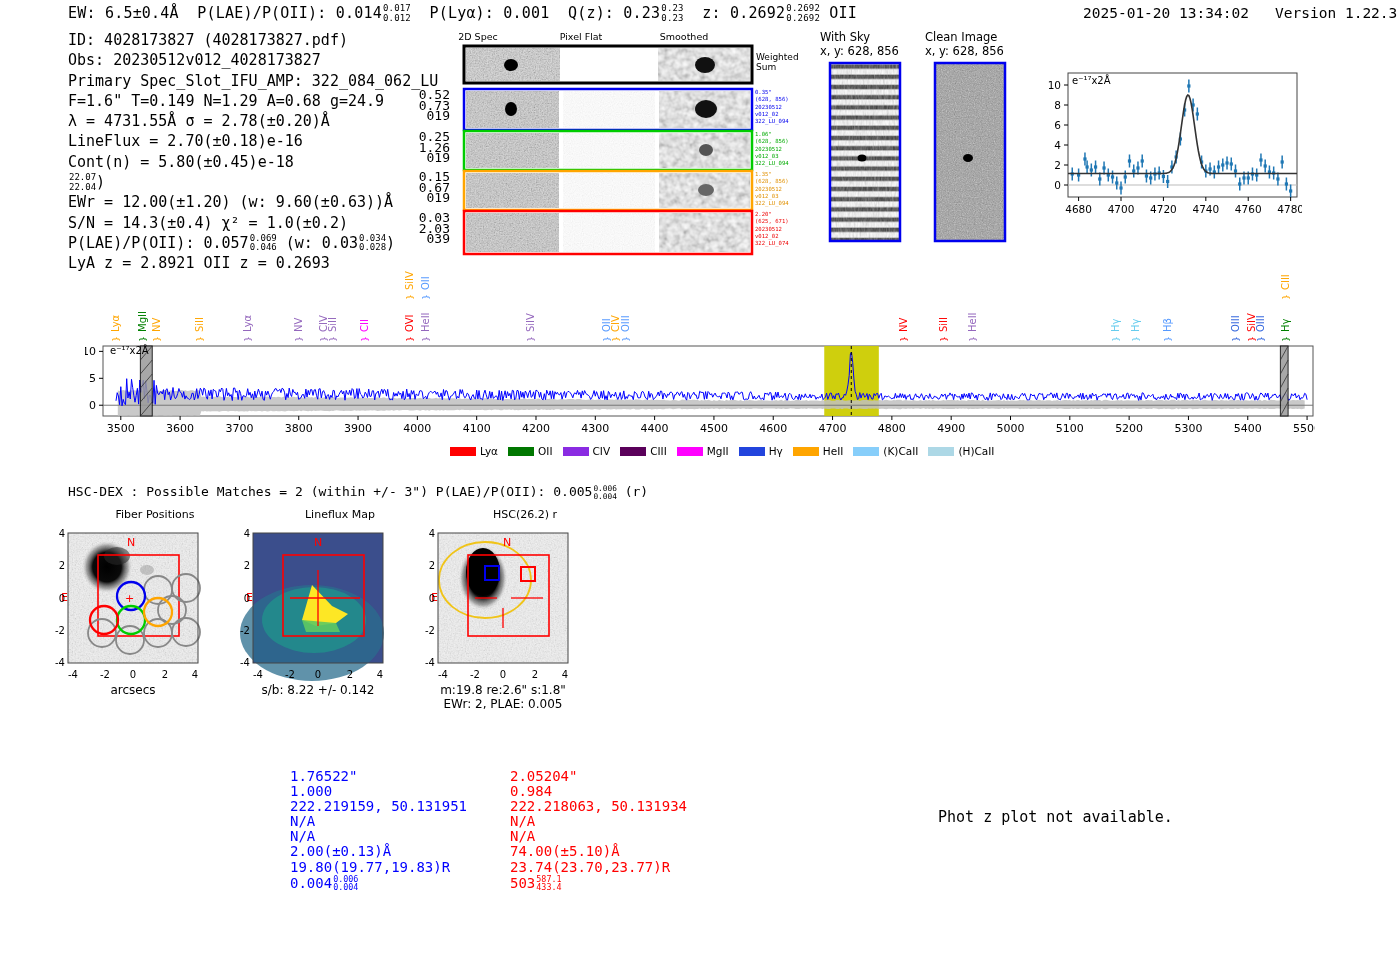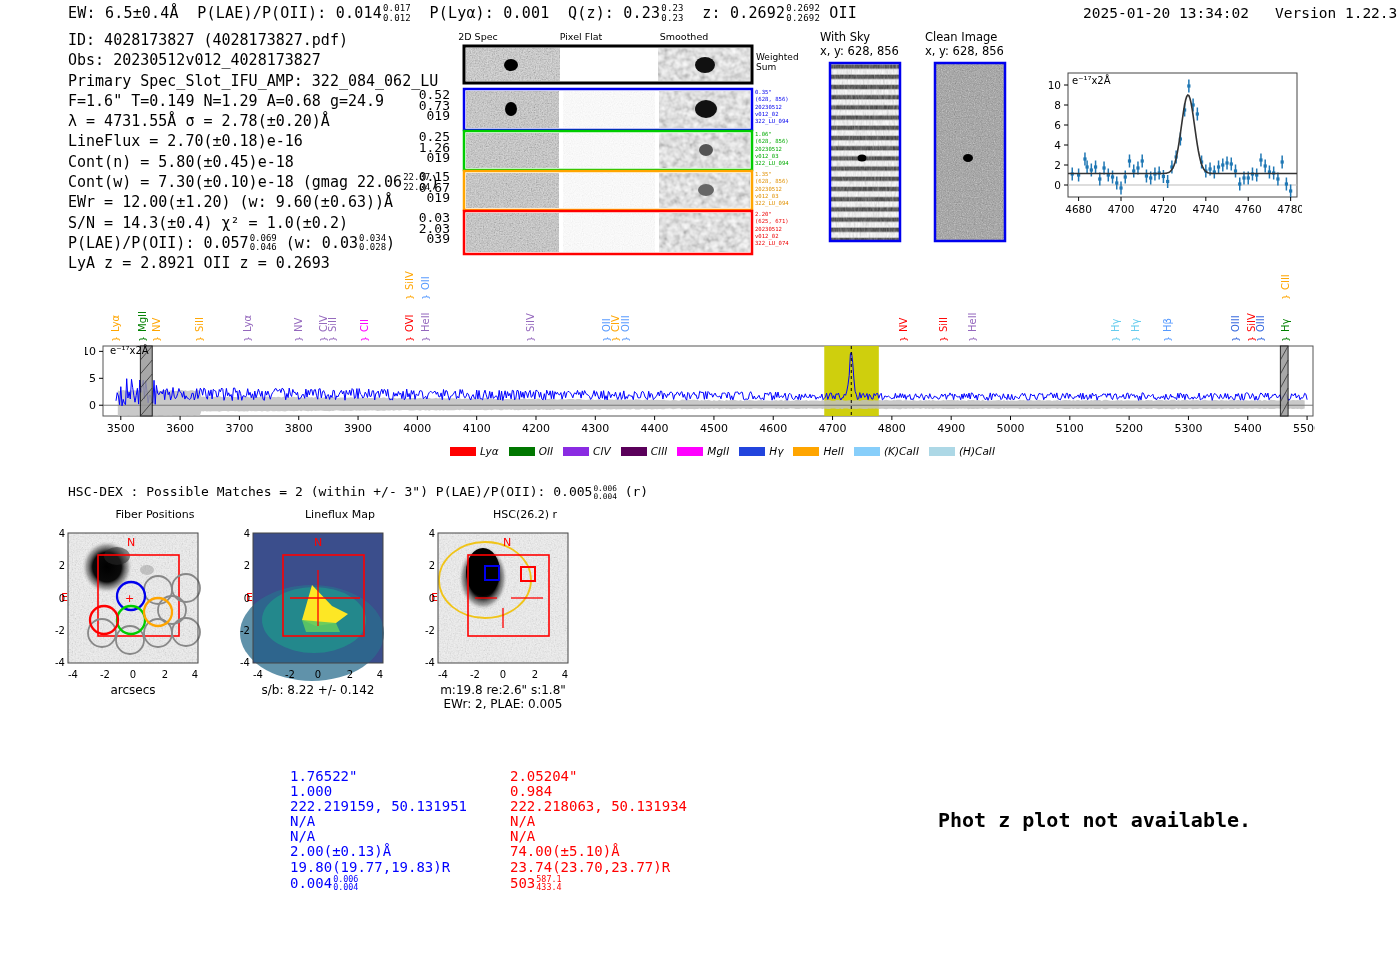--- a/index.html
+++ b/index.html
@@ -80,7 +80,7 @@
   <div class="nw">LineFlux = 2.70(±0.18)e-16</div>
   <div class="nw">Cont(n) = 5.80(±0.45)e-18</div>
   <div class="nw">
-    <span>Cont(w) = 7.30(±0.10)e-18 (gmag 22.06</span><span class="frac"><span>22.07</span><span>22.04</span></span><span>)</span>
+    <span class="frac"><span>22.07</span><span>22.04</span></span><span>)</span>
   </div>
   <div class="nw">EWr = 12.00(±1.20) (w: 9.60(±0.63))Å</div>
   <div class="nw">S/N = 14.3(±0.4)   χ² = 1.0(±0.2)</div>

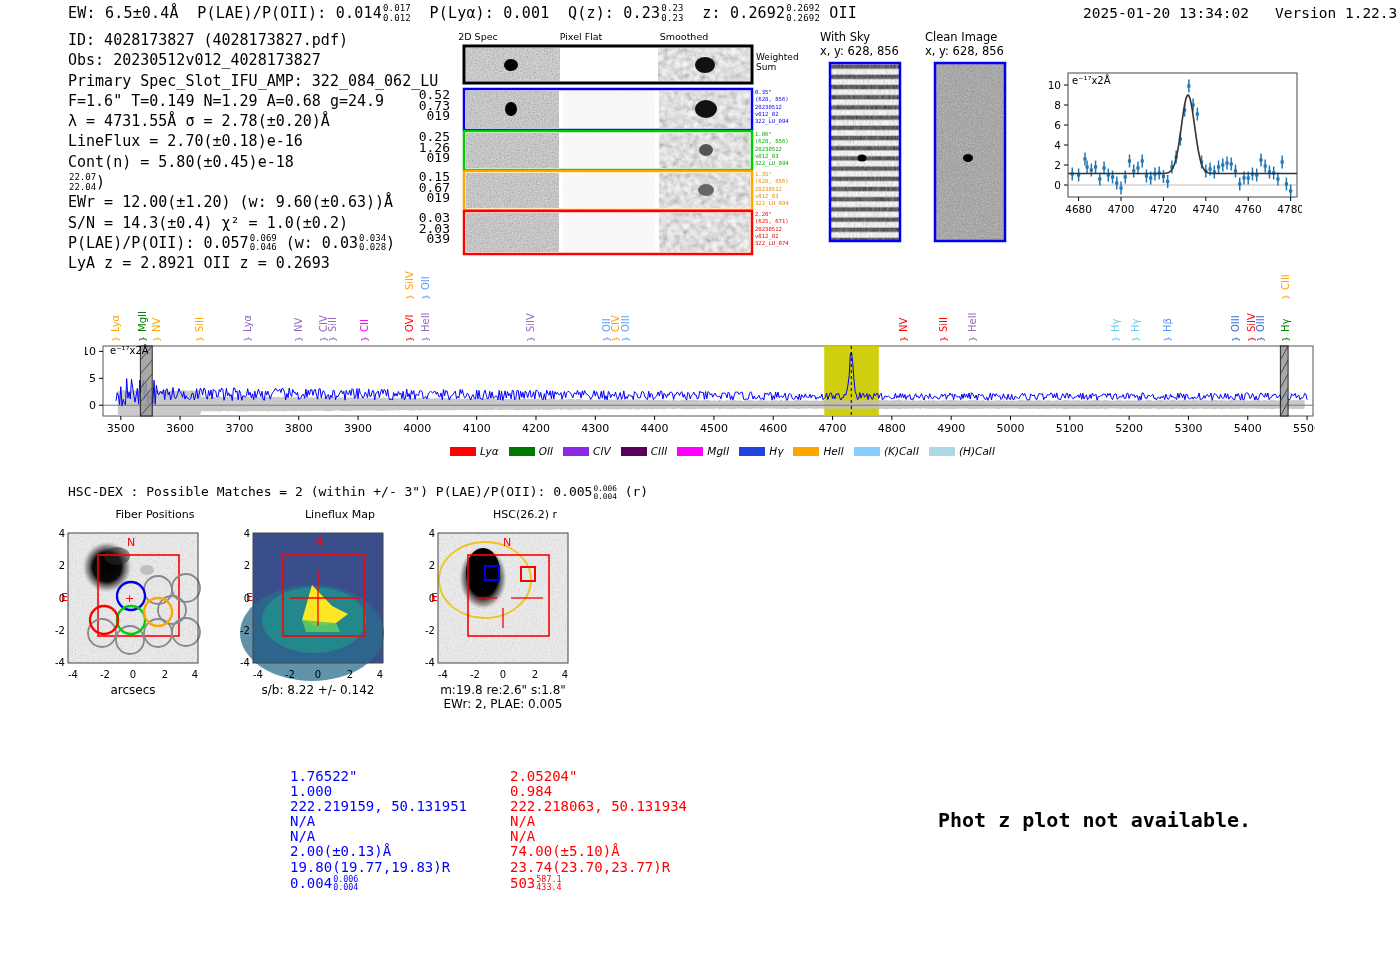--- a/index.html
+++ b/index.html
@@ -35,7 +35,7 @@
   #bigspec{left:85px;top:268px;width:1230px;height:180px;}
 
   
-  #legend{left:450px;top:445px;font-size:10.5px;font-style:italic;}
+  #legend{left:450px;top:445px;font-size:10.5px;}
   .lgitem{display:inline-block;margin-right:10px;}
   .sw{display:inline-block;width:26px;height:9px;vertical-align:-1px;margin-right:4px;}
 

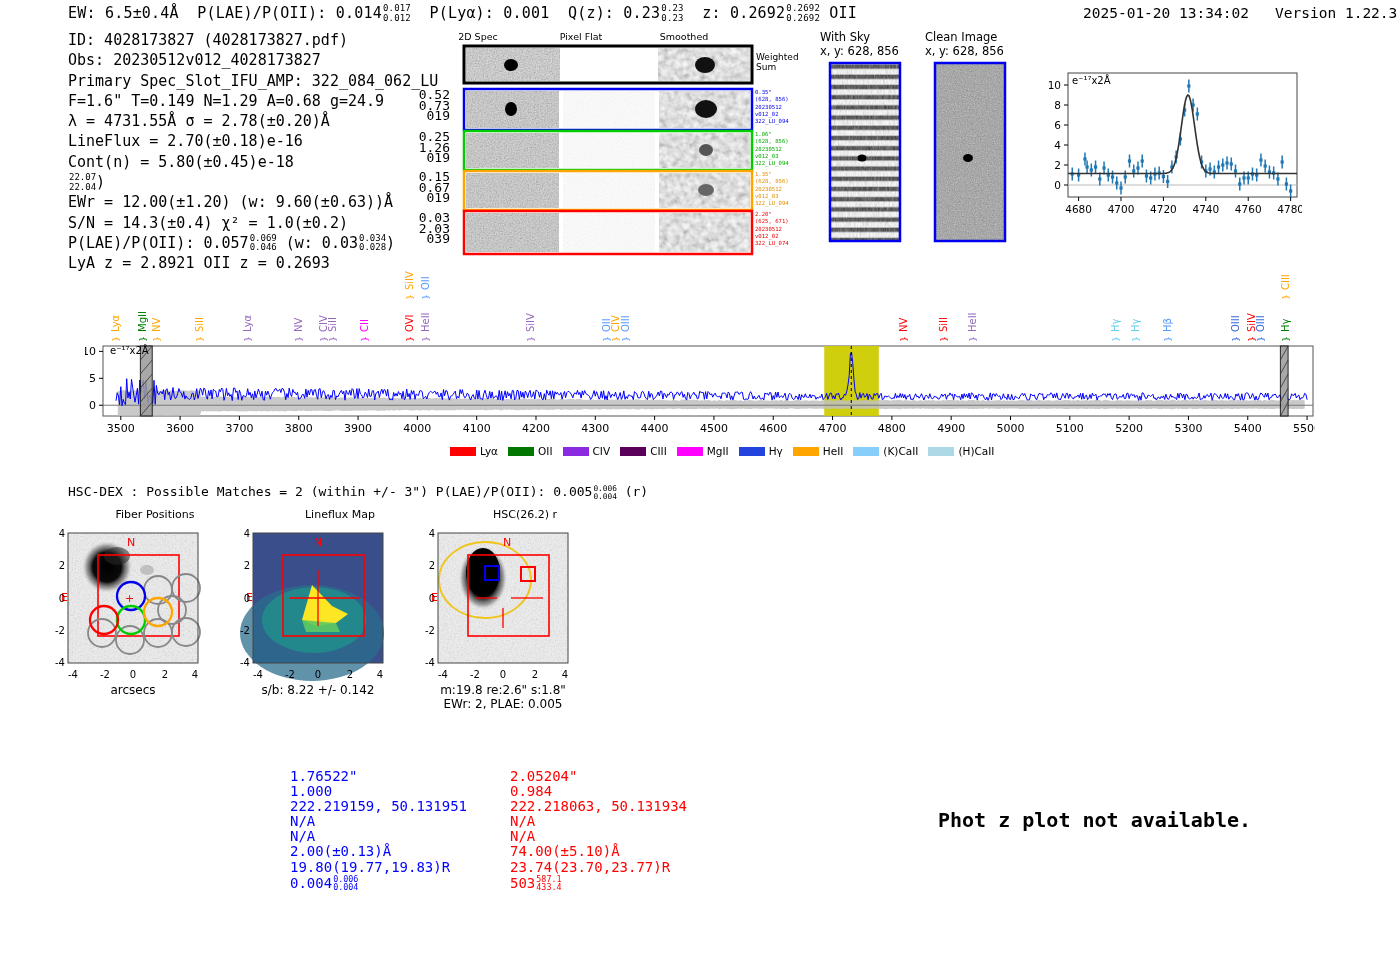--- a/index.html
+++ b/index.html
@@ -46,7 +46,7 @@
 
   
   #tbl{left:72px;top:772px;font-size:14px;line-height:15.1px;}
-  #notavail{left:938px;top:808px;font-size:20px;font-weight:bold;}
+  #notavail{left:938px;top:808px;font-size:15px;}
   svg{display:block;}
 </style>
 </head>

